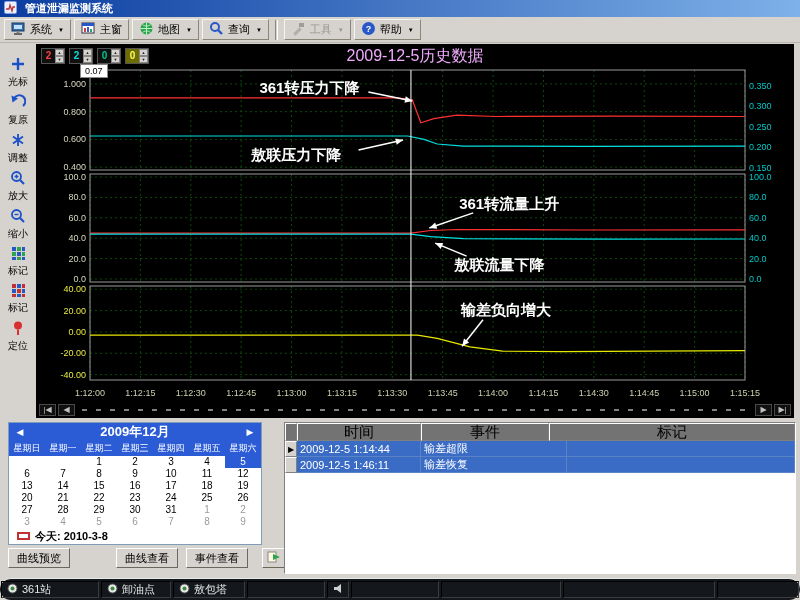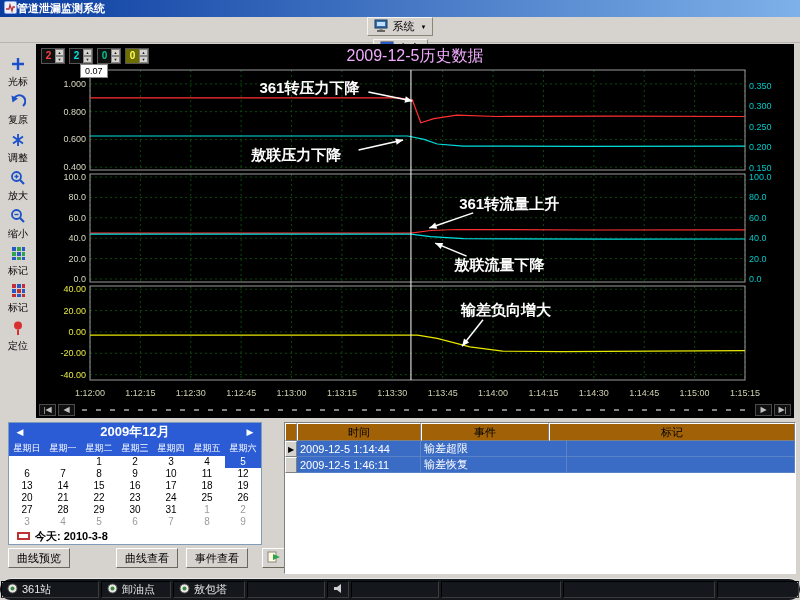--- a/index.html
+++ b/index.html
@@ -8,7 +8,7 @@
 
   
   #titlebar { position:absolute; left:0; top:0; width:800px; height:17px;
-    background:linear-gradient(to right,#0a3ca0,#7eb1e8); display:flex; align-items:center; gap:0; padding:0 4px; }
+    background:linear-gradient(to right,#0a3ca0,#7eb1e8); display:flex; align-items:center; gap:8px; padding:0 4px; }
   #titlebar .title { color:#fff; font-size:11px; font-weight:bold; }
 
   

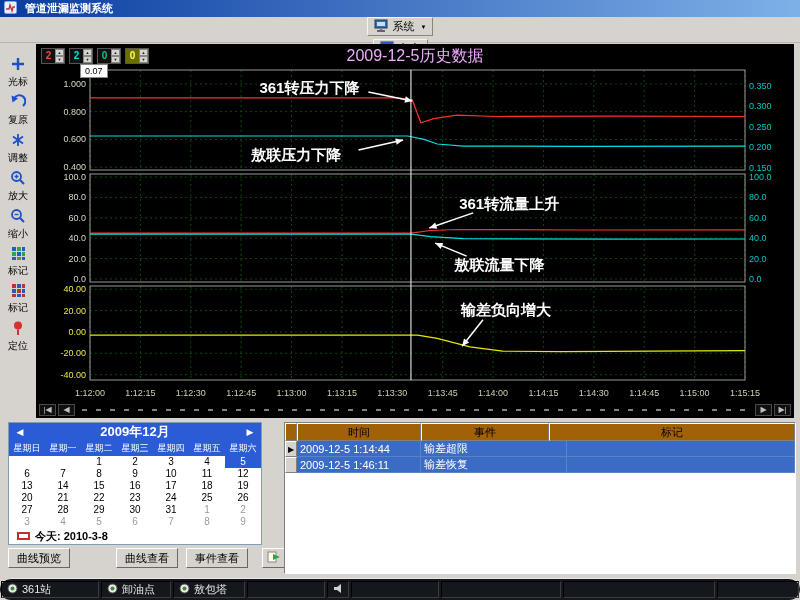--- a/index.html
+++ b/index.html
@@ -13,7 +13,7 @@
 
   
   #toolbar { position:absolute; left:0; top:17px; width:800px; height:26px; background:#d6d3ce;
-    border-bottom:1px solid #b8b4ac; display:flex; align-items:center; gap:3px; padding:0 4px;flex-direction:column; }
+    border-bottom:1px solid #b8b4ac; display:flex; align-items:center; gap:3px; padding:0 4px; }
   .tbtn { height:21px; display:flex; align-items:center; gap:4px; padding:0 6px; background:#d6d3ce;
     border:1px solid; border-color:#f6f4f0 #8a8678 #8a8678 #f6f4f0; font-size:11px; color:#000; cursor:default; }
   .tbtn.disabled { color:#9a968c; }

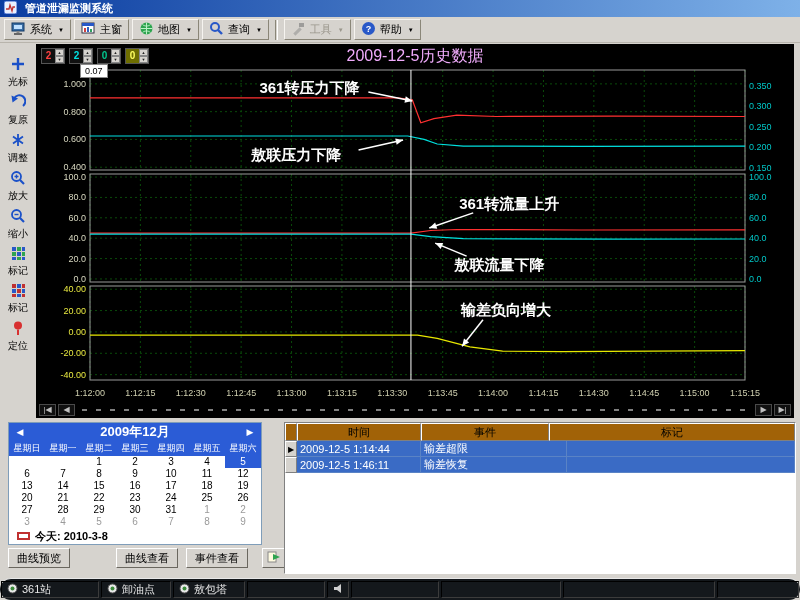--- a/index.html
+++ b/index.html
@@ -73,8 +73,8 @@
   #eventtable { position:absolute; left:284px; top:422px; width:512px; height:152px; background:#fff;
     border:1px solid; border-color:#808080 #fff #fff #808080; display:flex; flex-direction:column; }
   #et-header { display:flex; }
-  .et-hcell { height:18px; background:#a16207; border:1px solid; border-color:#fff #808080 #808080 #fff;
-    font-size:11px; display:flex; align-items:center; justify-content:center; color:#000; }
+  .et-hcell { height:18px; background:#737373; border:1px solid; border-color:#fff #808080 #808080 #fff;
+    font-size:15px; display:flex; align-items:center; justify-content:center; color:#000; }
   .et-row { display:flex; height:16px; background:#3a6bc5; }
   .et-cell { border-right:1px solid #5a83c5; border-bottom:1px solid #5a83c5; color:#fff; font-size:11px;
     padding-left:3px; display:flex; align-items:center; overflow:hidden; white-space:nowrap; }

